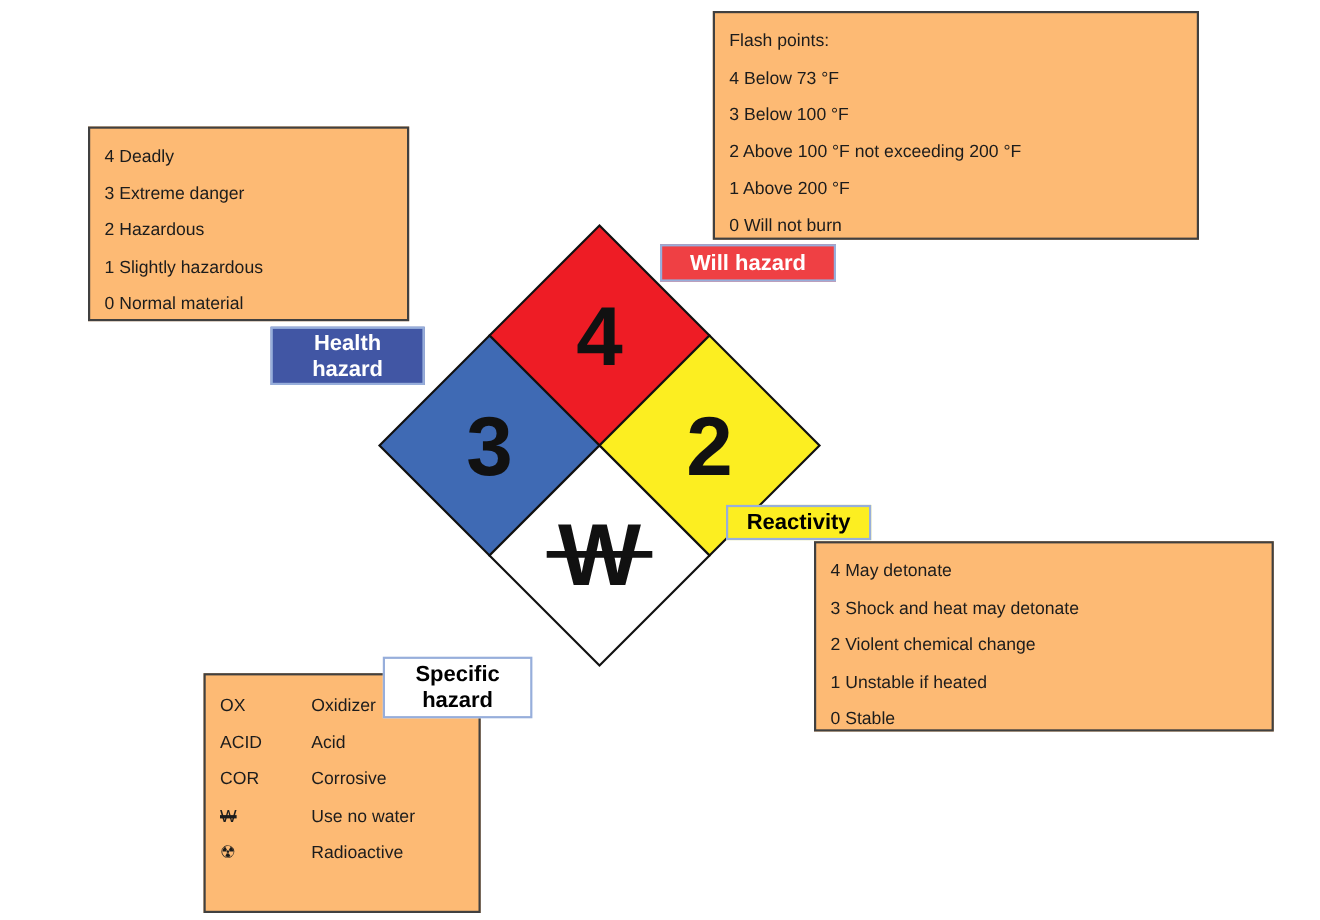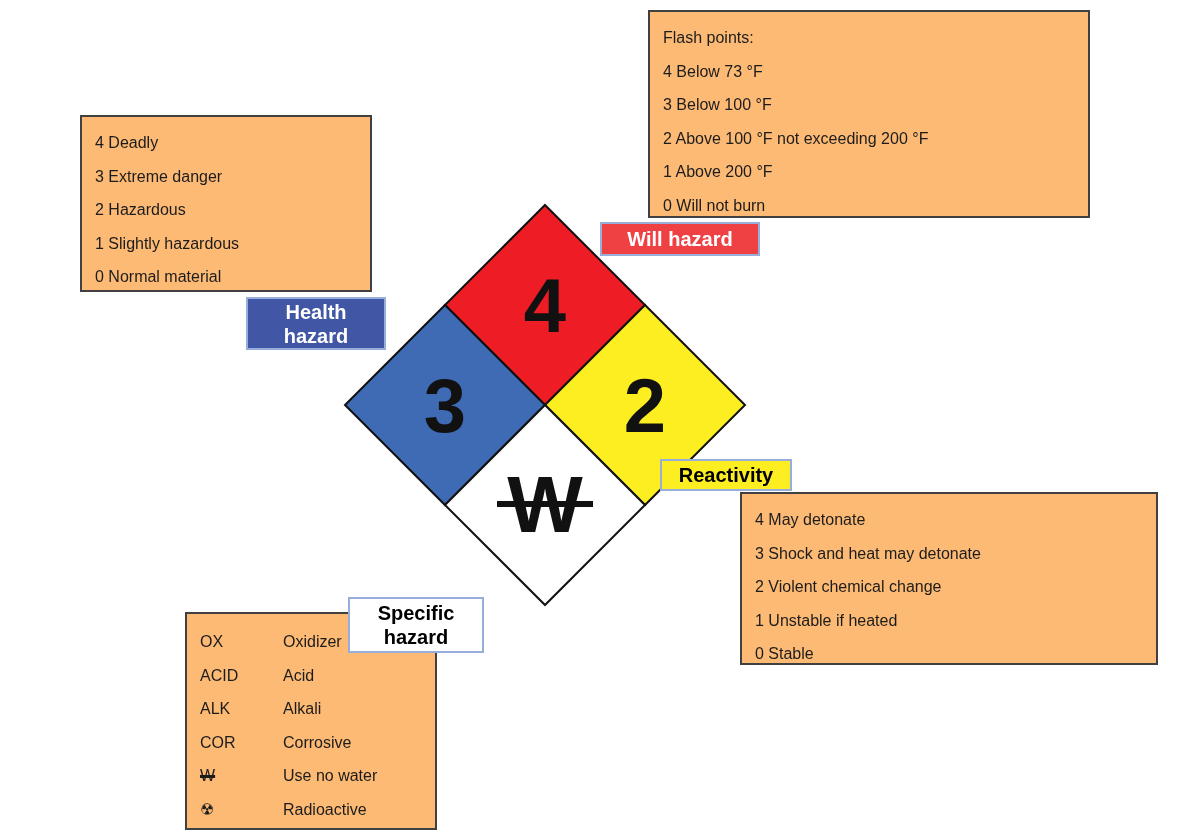--- a/index.html
+++ b/index.html
@@ -99,10 +99,6 @@
       <span class="desc">Acid</span>
     </div>
     <div class="srow">
-      <span class="code">ALK</span>
-      <span class="desc">Alkali</span>
-    </div>
-    <div class="srow">
       <span class="code">COR</span>
       <span class="desc">Corrosive</span>
     </div>

